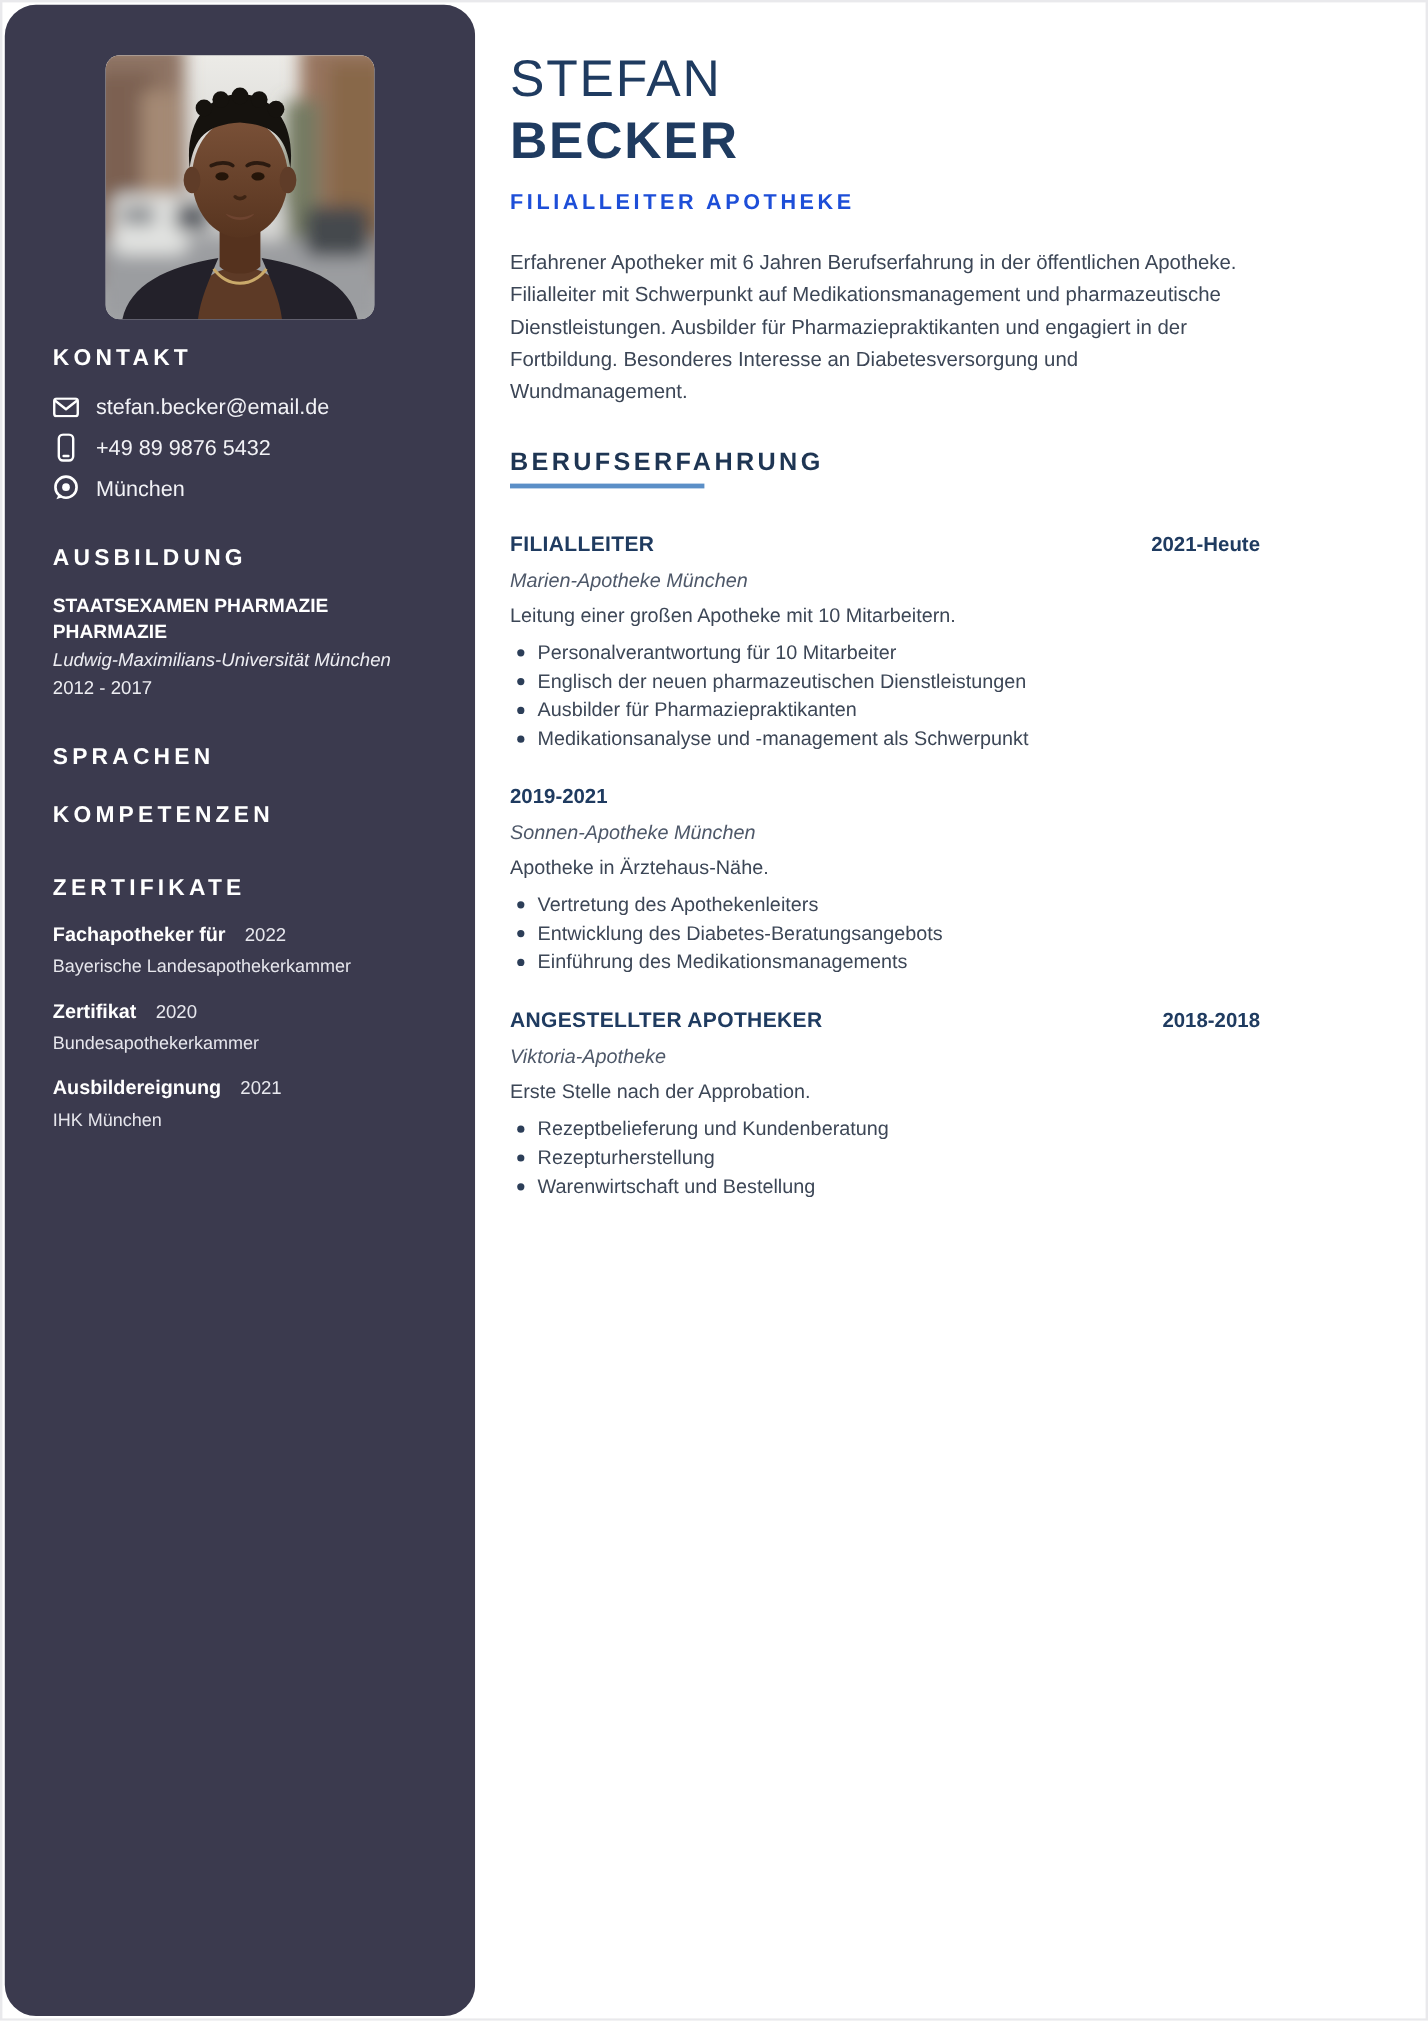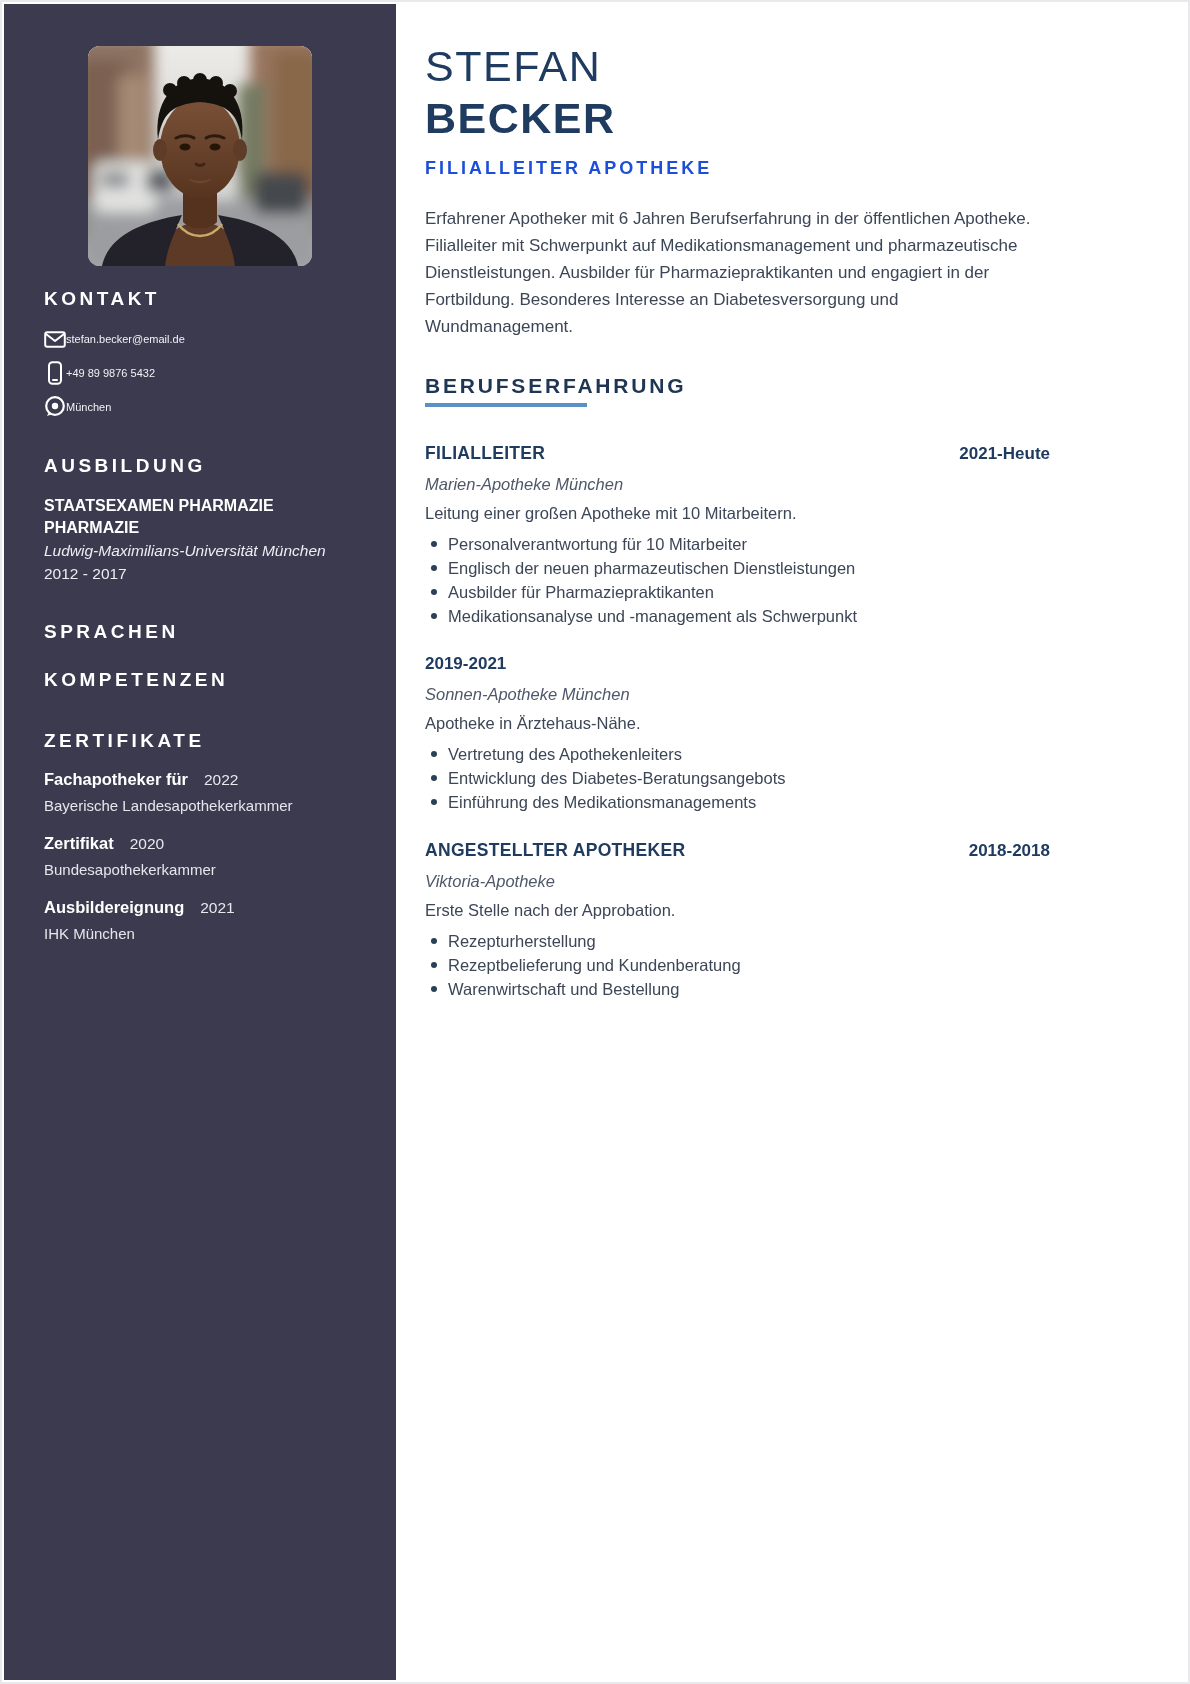--- a/index.html
+++ b/index.html
@@ -26,6 +26,7 @@
     background: #3b3a4e;
     color: #efeff3;
     overflow: hidden;
+    border-radius: 26px;
   }
   .sidebar-inner { padding-top: 42px; }
   .photo {

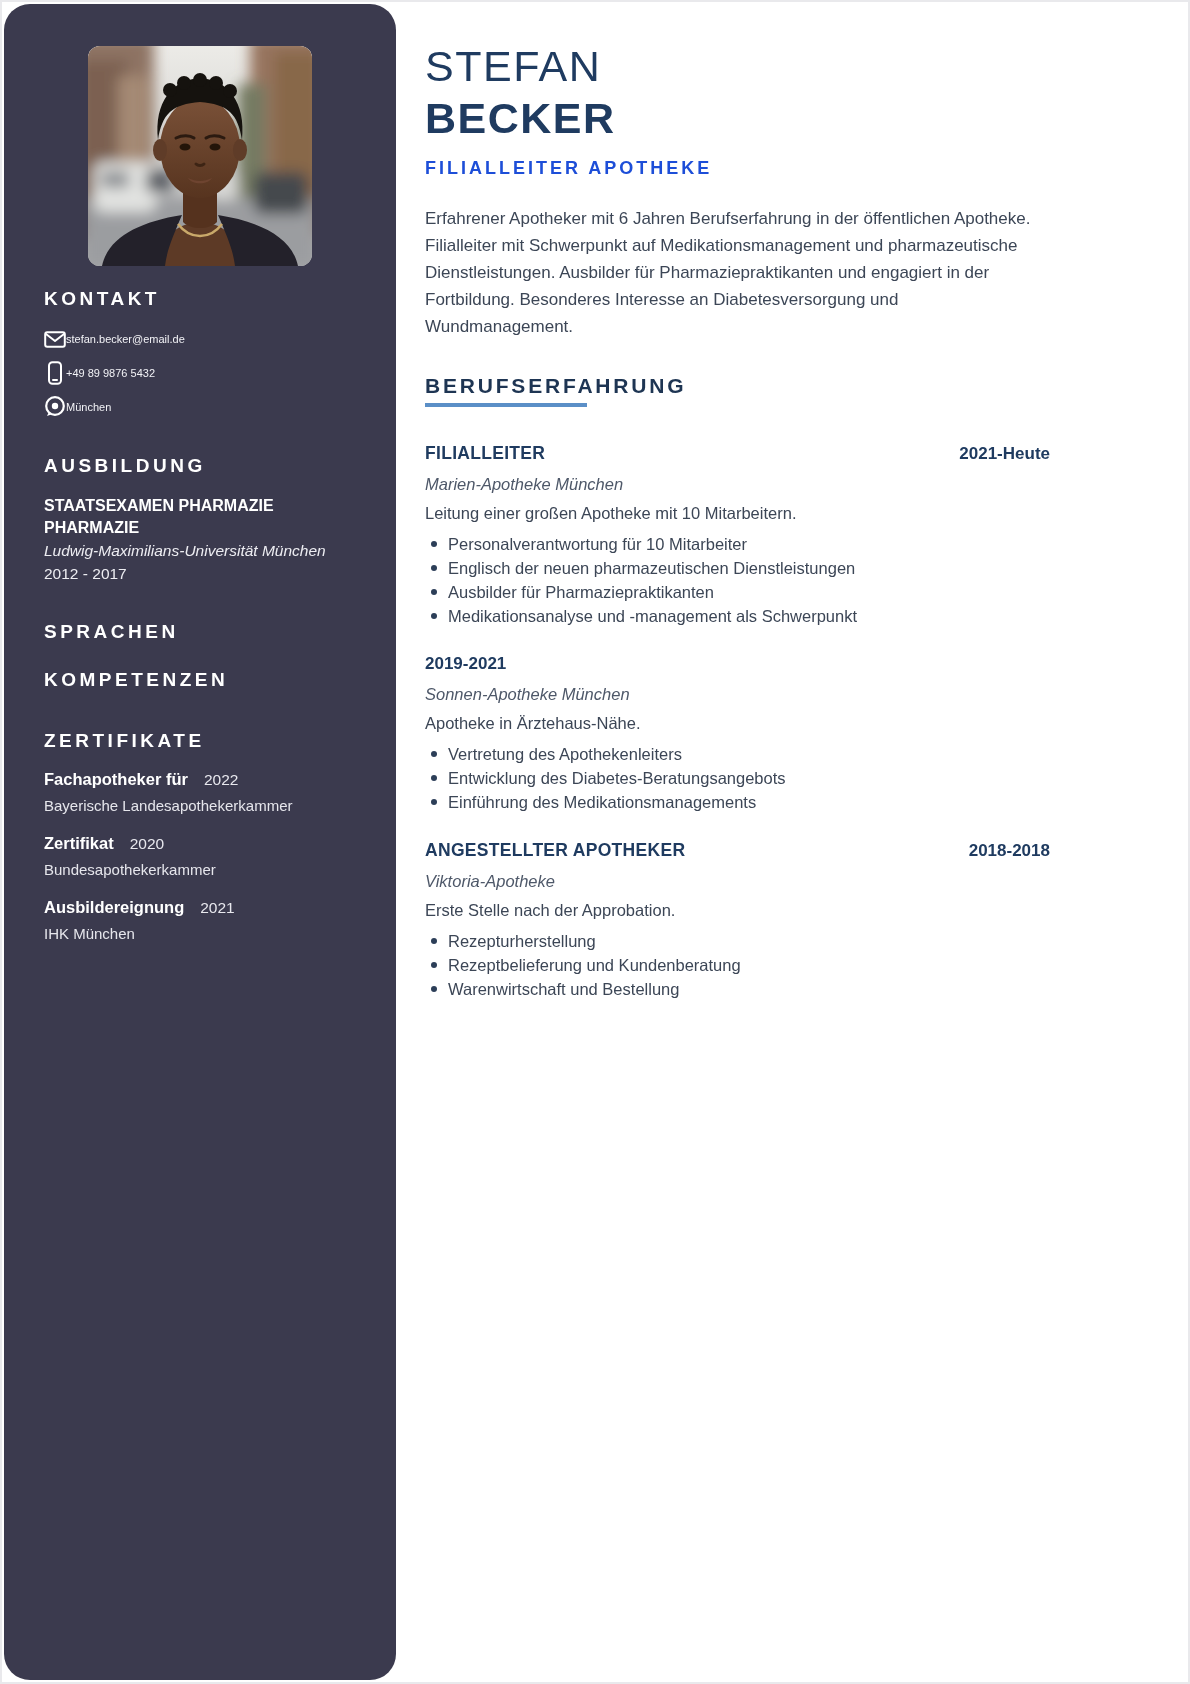--- a/index.html
+++ b/index.html
@@ -61,7 +61,7 @@
     margin-bottom: 10px;
   }
   .contact-row .cicon { width: 22px; height: 24px; flex: 0 0 22px; display: flex; align-items: center; }
-  .contact-row .ctext { font-size: 11px; color: #f2f2f6; }
+  .contact-row .ctext { margin-left: 14px; font-size: 18px; color: #f2f2f6; }
 
   .edu { margin-top: 18px; }
   .edu-degree { font-size: 16px; font-weight: 700; line-height: 21.5px; color: #ffffff; }

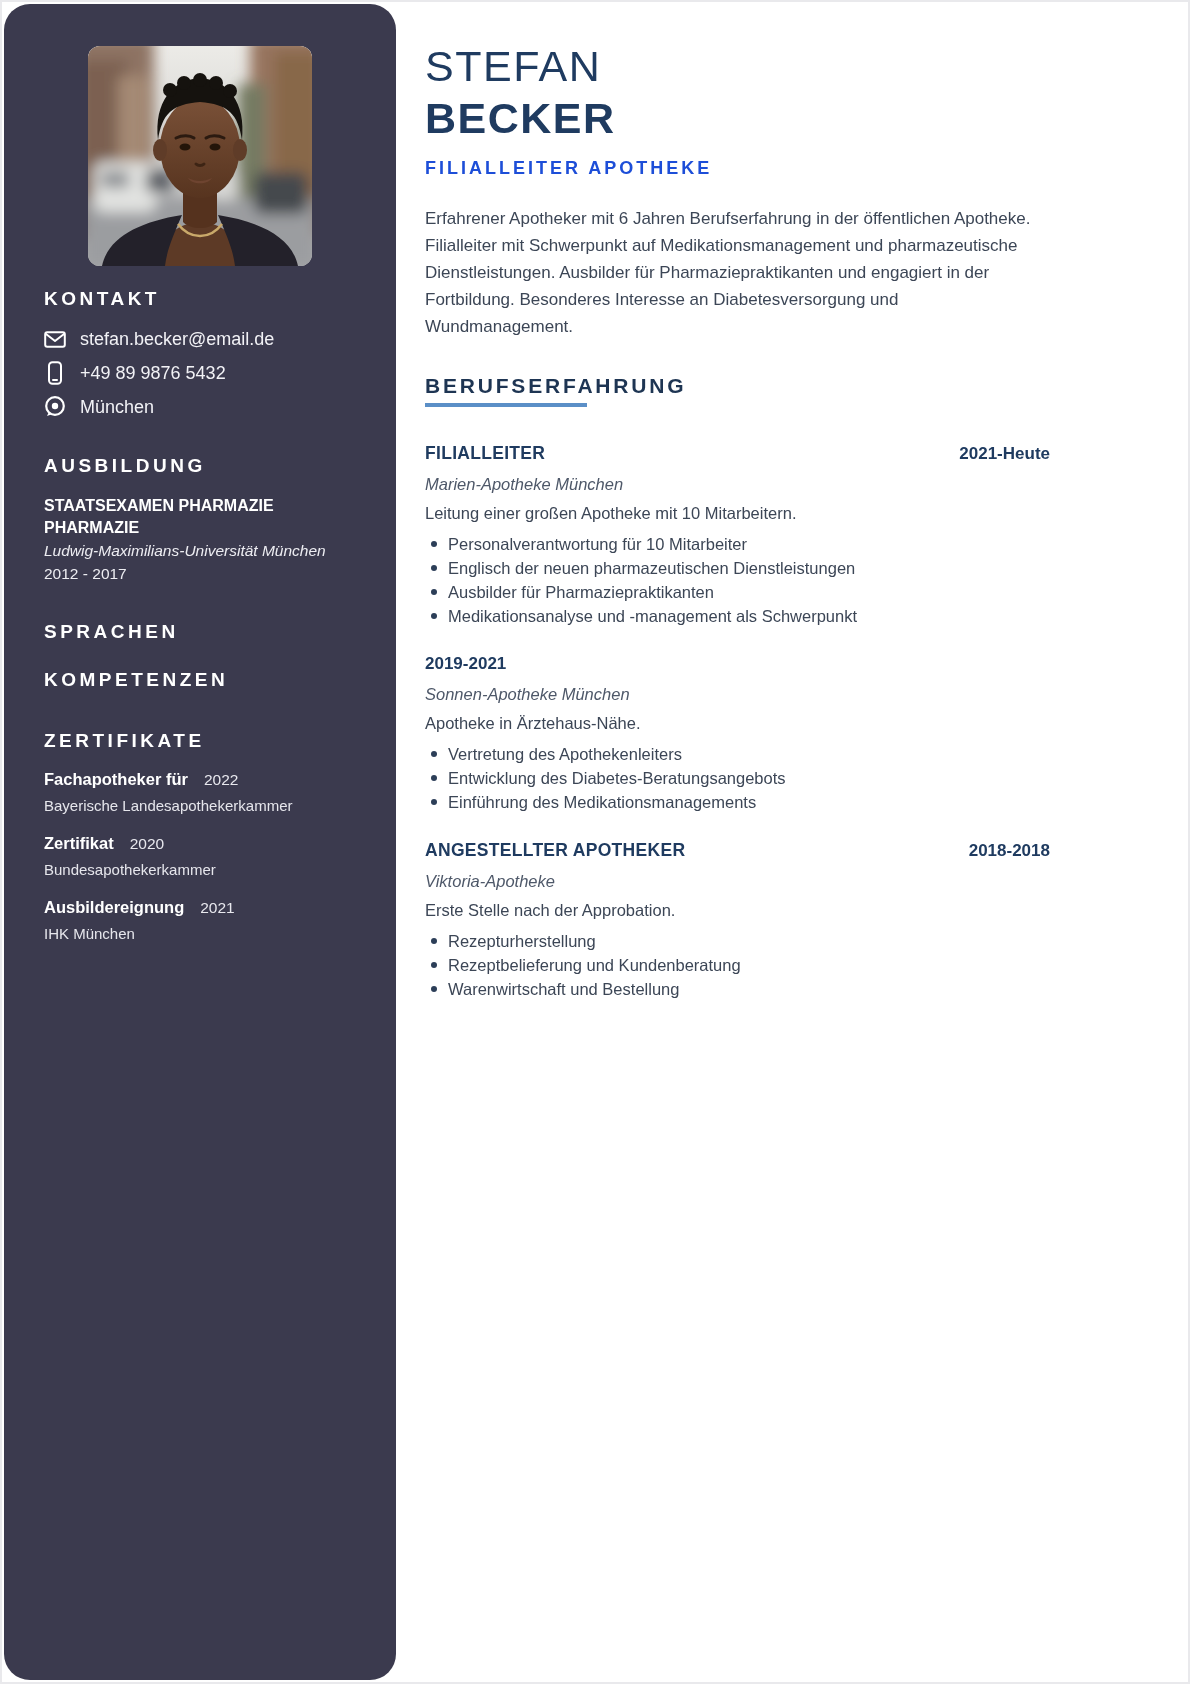--- a/index.html
+++ b/index.html
@@ -342,8 +342,8 @@
         <div class="job-company">Viktoria-Apotheke</div>
         <div class="job-desc">Erste Stelle nach der Approbation.</div>
         <ul class="job-bullets">
+          <li>Rezeptbelieferung und Kundenberatung</li>
           <li>Rezepturherstellung</li>
-          <li>Rezeptbelieferung und Kundenberatung</li>
           <li>Warenwirtschaft und Bestellung</li>
         </ul>
       </section>

